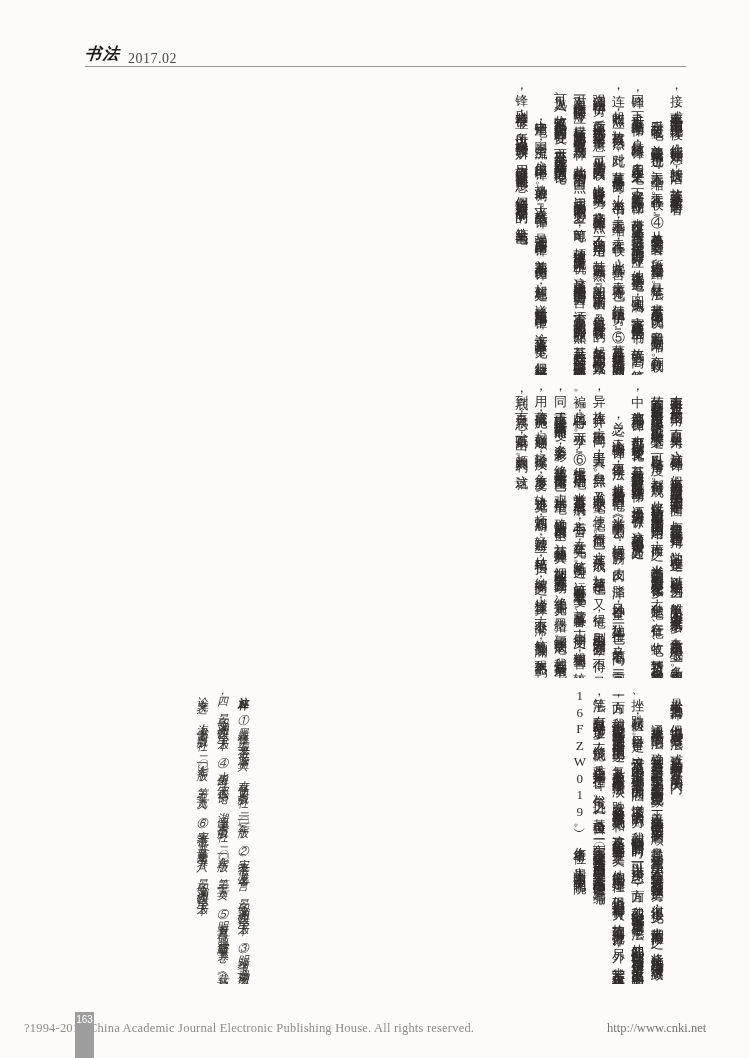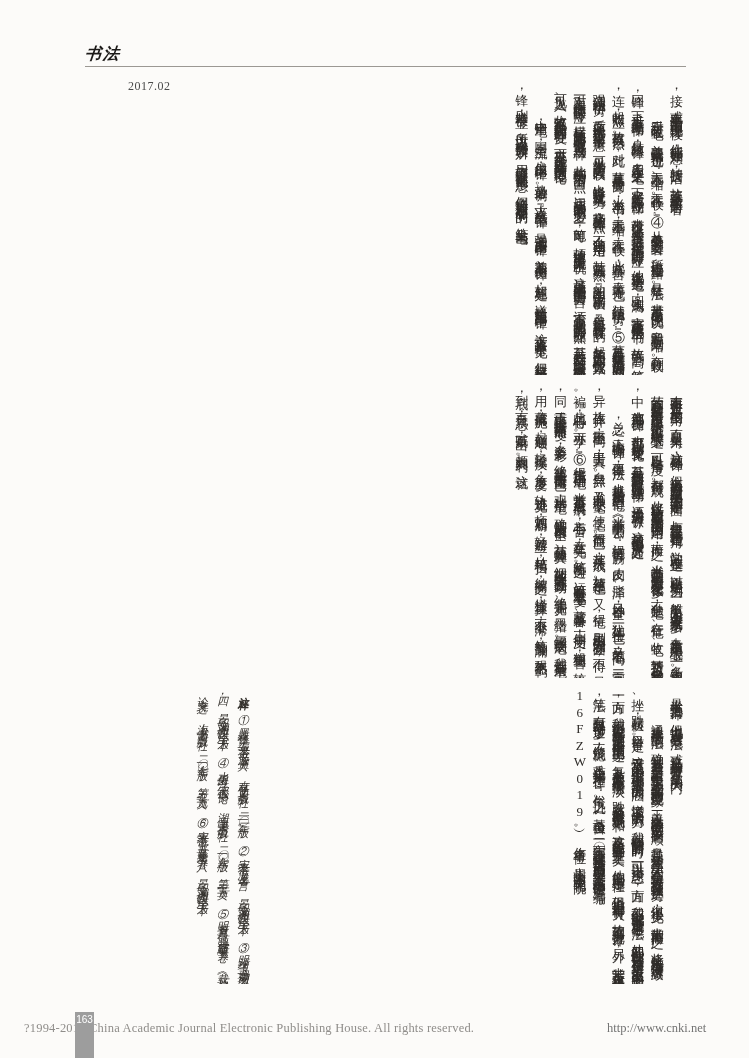--- a/index.html
+++ b/index.html
@@ -21,7 +21,7 @@
   }
   .hdr-issue{
     position:absolute;left:128px;top:51px;
-    font-size:12px;color:#4a4a4a;letter-spacing:.5px;margin-top:28px;
+    font-size:14px;color:#4a4a4a;letter-spacing:.5px;
   }
   .hdr-rule{
     position:absolute;left:85px;top:66px;width:601px;height:1px;

